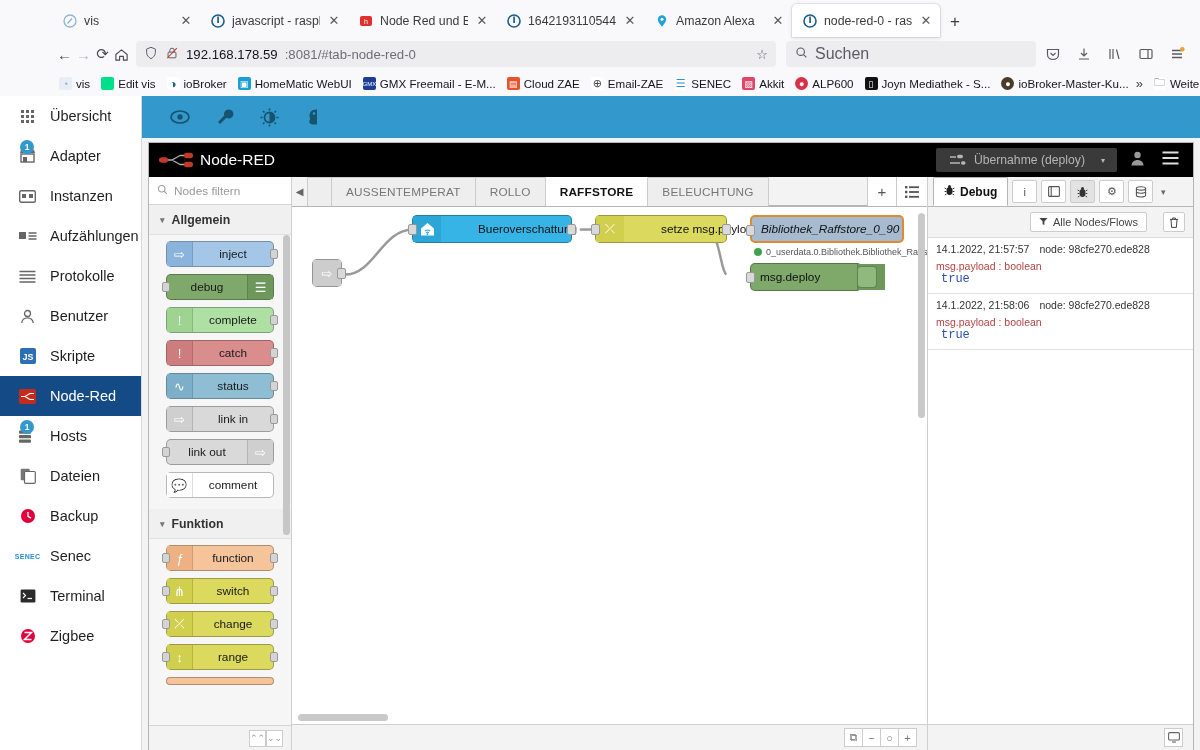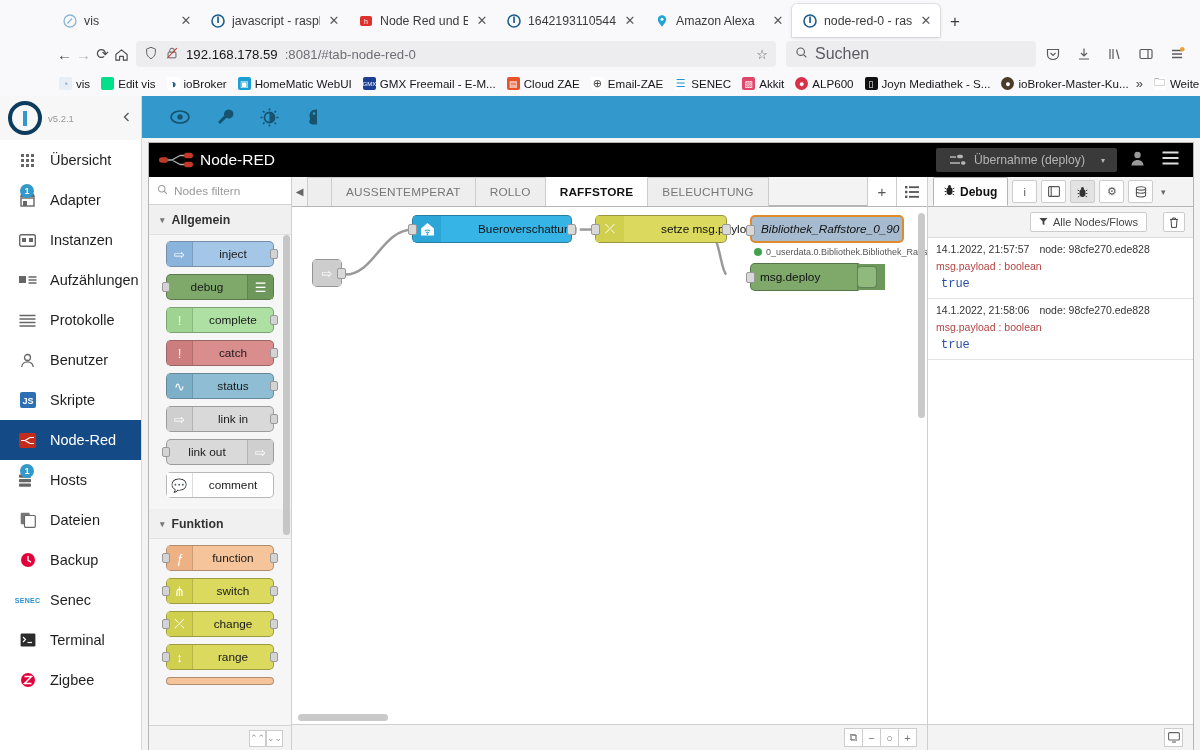--- a/index.html
+++ b/index.html
@@ -350,17 +350,6 @@
 <div class="page">
 
   <div class="iosidebar">
-    <div class="iologo">
-      <span class="mark">
-          <i></i>
-        </span>
-      <span class="ver">v5.2.1</span>
-      <span class="collapse">
-        <svg width="12" height="12" viewBox="0 0 12 12">
-            <path d="M7.5 2 3.5 6l4 4" fill="none" stroke="#555" stroke-width="1.3"></path>
-          </svg>
-      </span>
-    </div>
     <div class="ionav">
 
       <div class="ioitem">

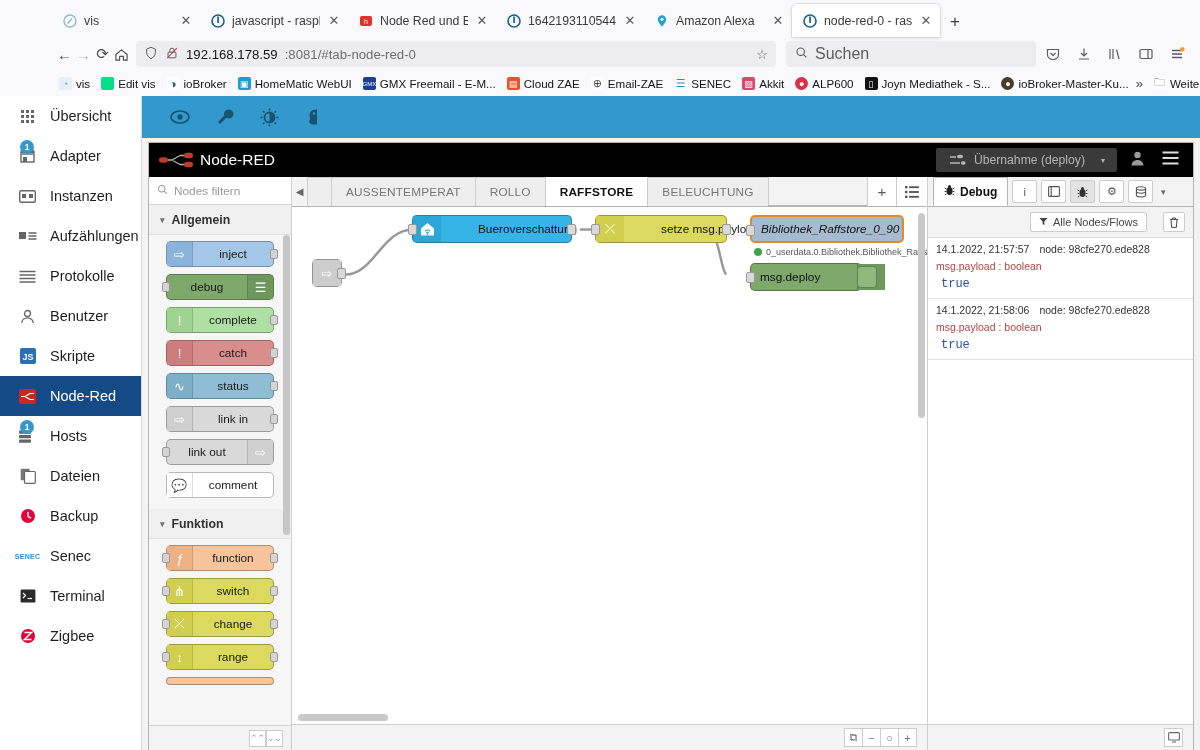--- a/index.html
+++ b/index.html
@@ -149,7 +149,7 @@
   .dmsg { border-bottom:1px solid #e3e3e3; padding:5px 8px 7px 8px; }
   .dmeta { font-size:10.5px; color:#333; display:flex; gap:10px; }
   .dtopic { font-size:10.5px; color:#b34343; margin-top:5px; }
-  .dval { font-family:"Liberation Mono", monospace; font-size:12px; color:#2c4fa8; margin-top:5px; padding-left:5px; }
+  .dval { font-family:"Liberation Mono", monospace; font-size:12px; color:#2c4fa8; padding-left:5px; }
   .dbgfooter { height:26px; flex:0 0 26px; background:#f3f3f3; border-top:1px solid #cfcfcf; display:flex; align-items:center; justify-content:flex-end; padding-right:10px; }
 </style>
 </head>

